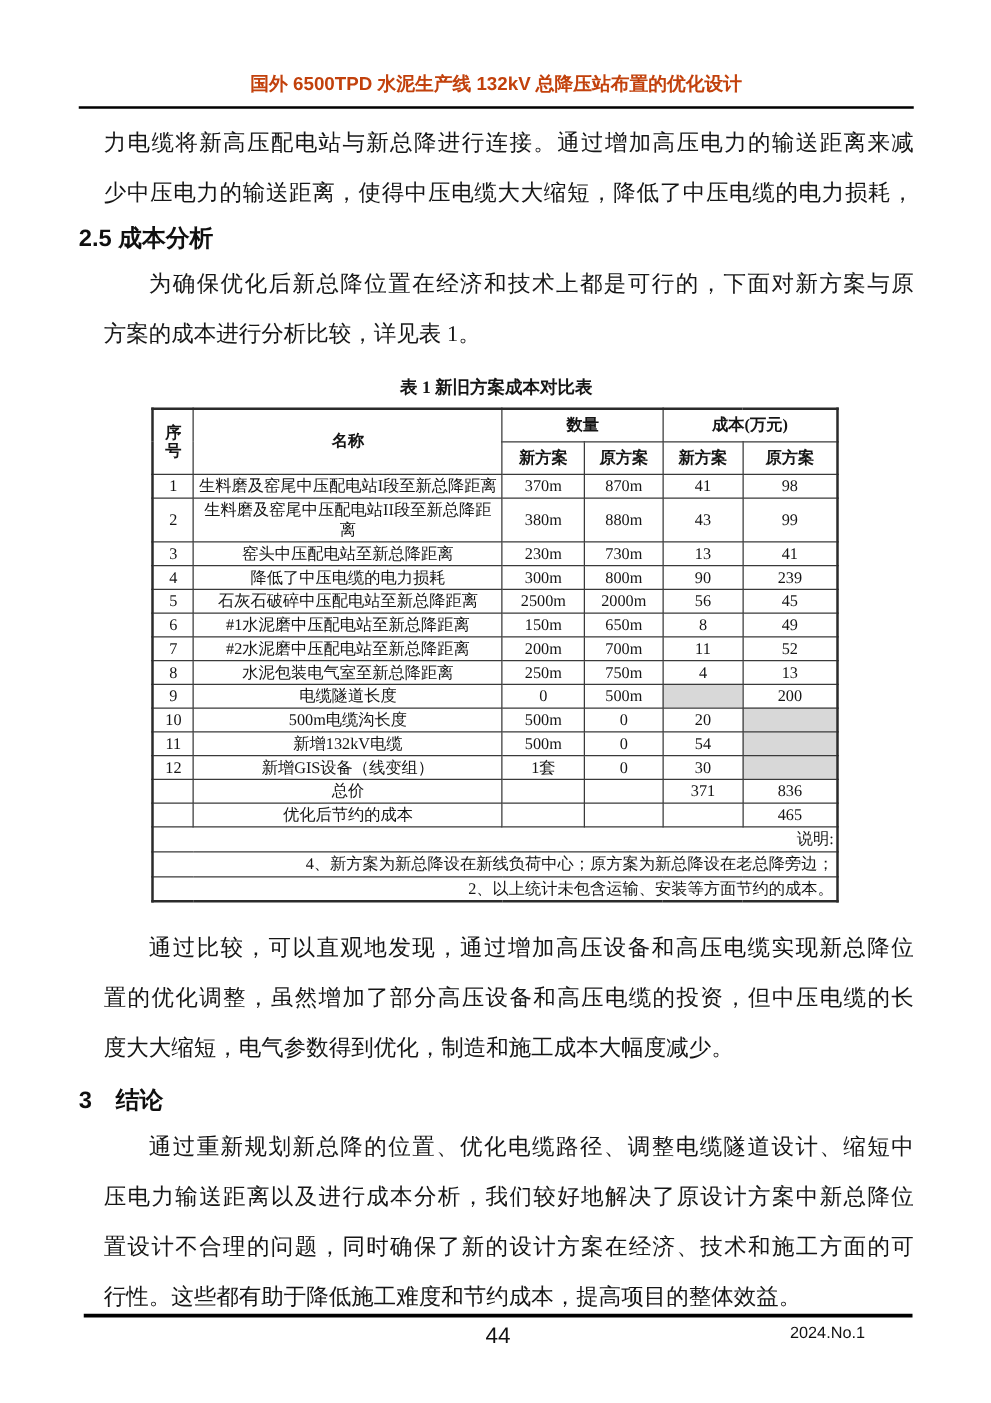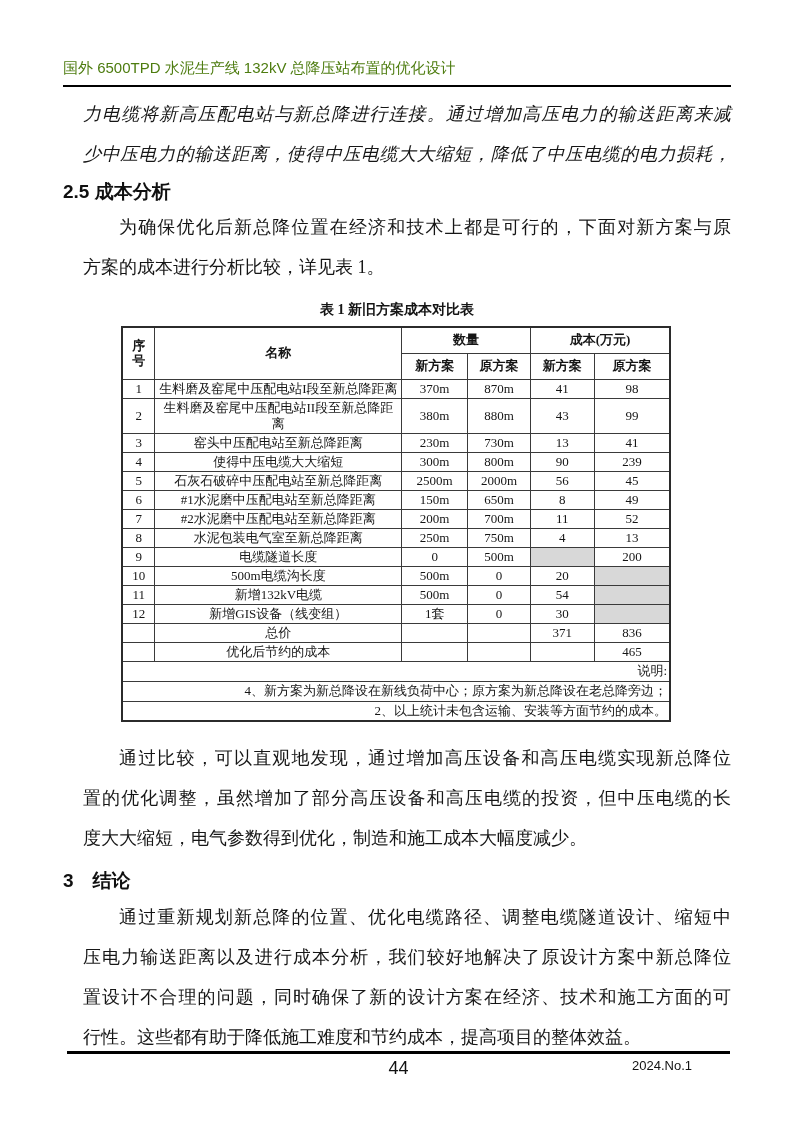--- a/index.html
+++ b/index.html
@@ -15,10 +15,10 @@
   .content { padding:58px 62px 0 63px; }
 
   .header-title {
-    text-align:left;
-    font-family:"Liberation Sans","DejaVu Sans",sans-serif;
-    font-size:15px; font-weight:400; line-height:20px;
-    color:#4d7c0f;
+    text-align:center;
+    font-family:"Liberation Sans","DejaVu Sans",sans-serif;
+    font-size:15px; font-weight:700; line-height:20px;
+    color:#c2410c;
   }
   .header-rule { border-bottom:2px solid #000; margin-top:7px; }
 

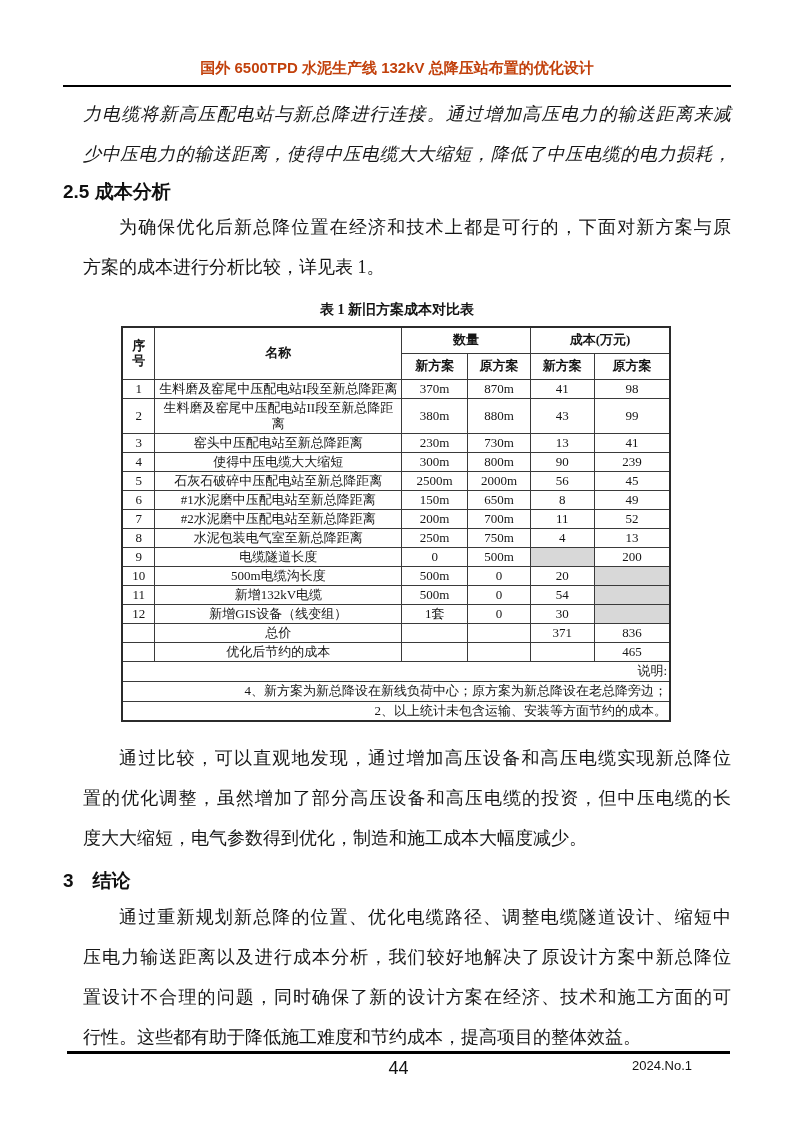--- a/index.html
+++ b/index.html
@@ -95,7 +95,7 @@
     <div class="header-title">国外 6500TPD 水泥生产线 132kV 总降压站布置的优化设计</div>
     <div class="header-rule"></div>
 
-    <div class="para" style="margin-top:7px;font-style:italic;">
+    <div class="para" style="margin-top:7px;">
       <div class="line">力电缆将新高压配电站与新总降进行连接。通过增加高压电力的输送距离来减</div>
       <div class="line">少中压电力的输送距离，使得中压电缆大大缩短，降低了中压电缆的电力损耗，</div>
     </div>

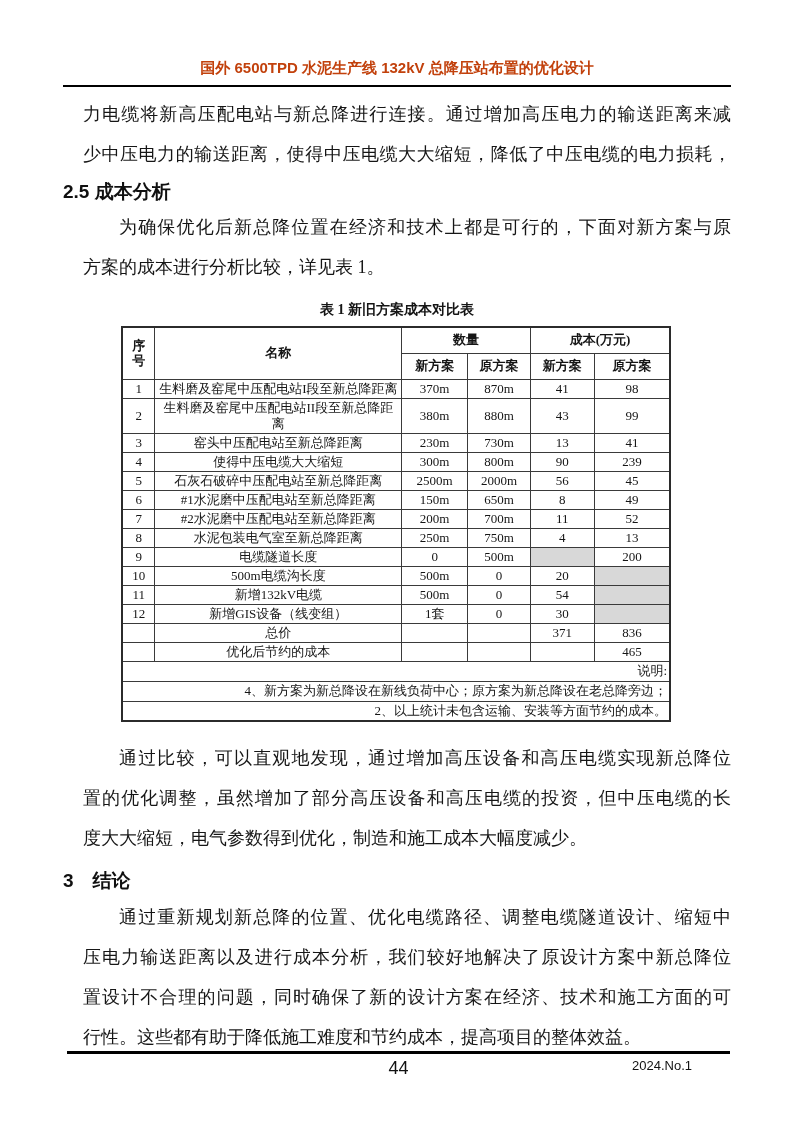--- a/index.html
+++ b/index.html
@@ -162,7 +162,7 @@
       </tr>
           <tr>
         <td>4</td>
-        <td>使得中压电缆大大缩短</td>
+        <td>降低了中压电缆的电力损耗</td>
         <td>300m</td>
         <td>800m</td>
         <td>90</td>

